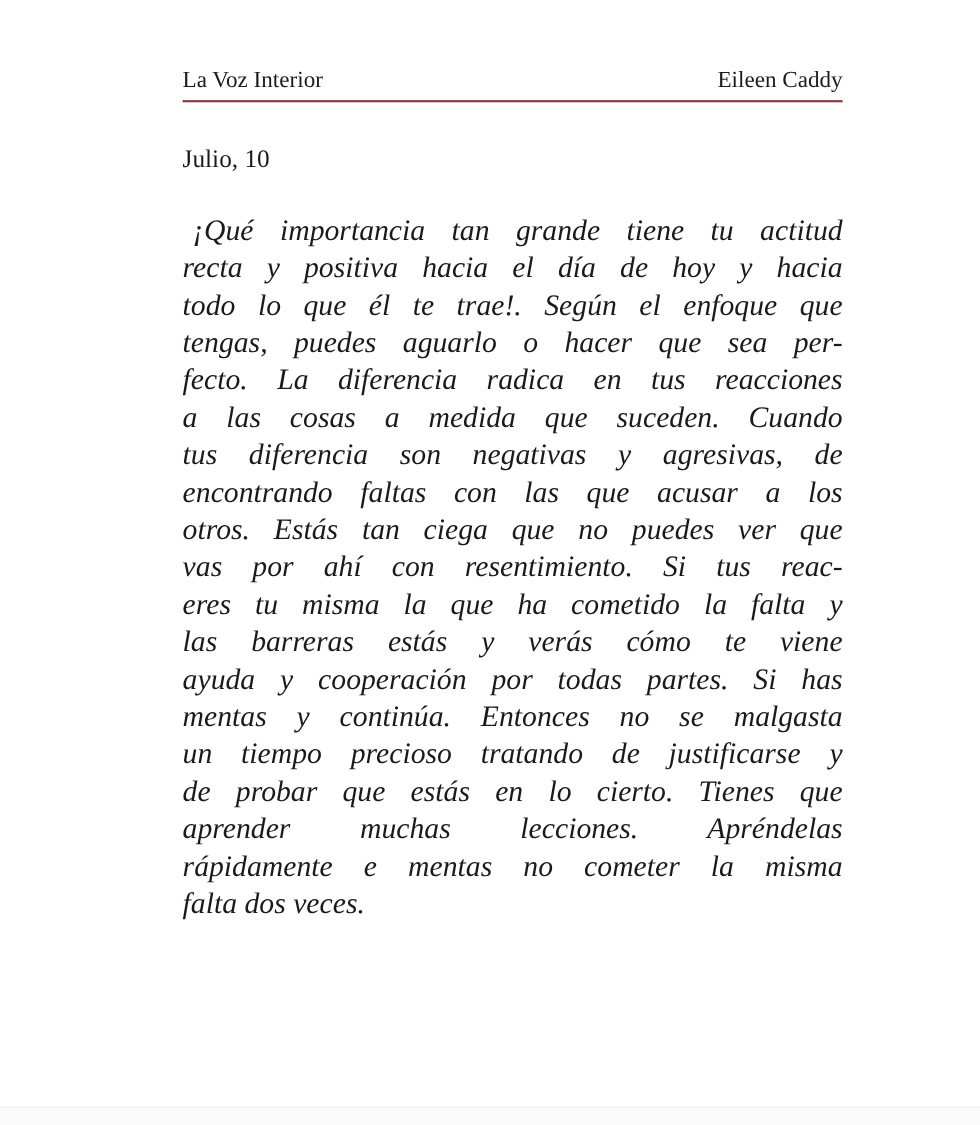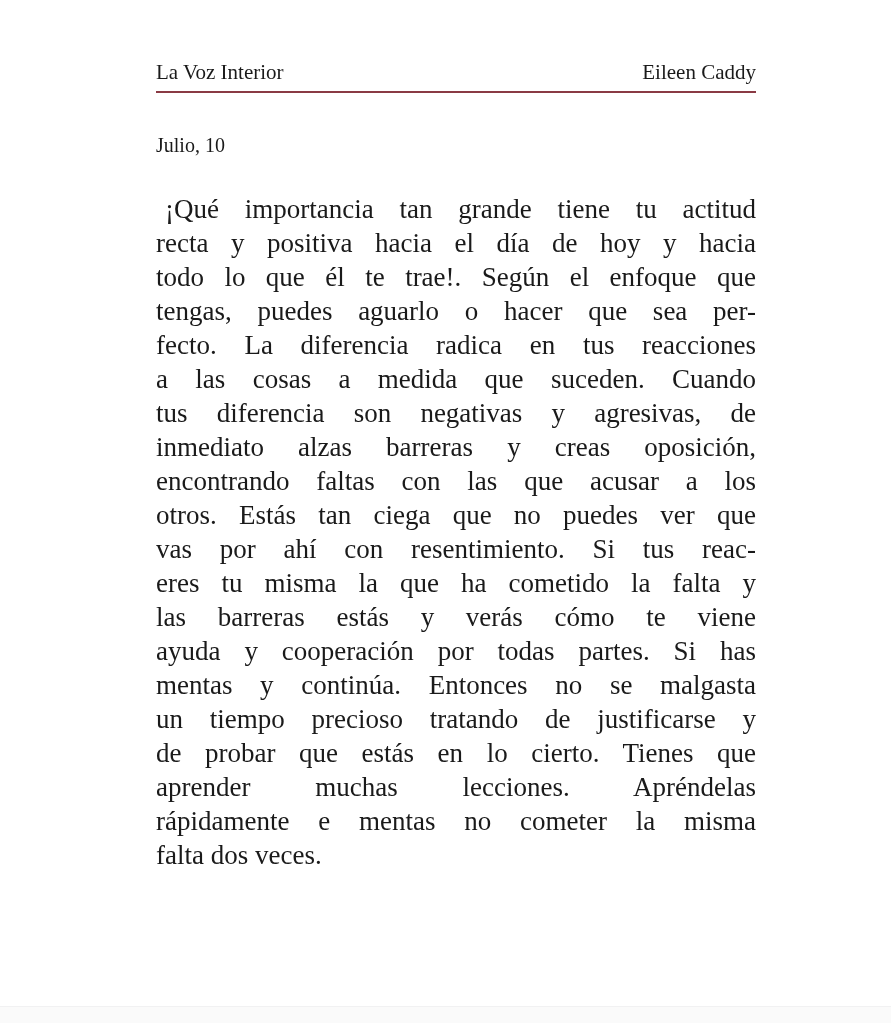--- a/index.html
+++ b/index.html
@@ -17,7 +17,7 @@
   }
   .content {
     position: absolute;
-    left: 156px;
+    left: 166px;
     top: 60px;
     width: 600px;
   }

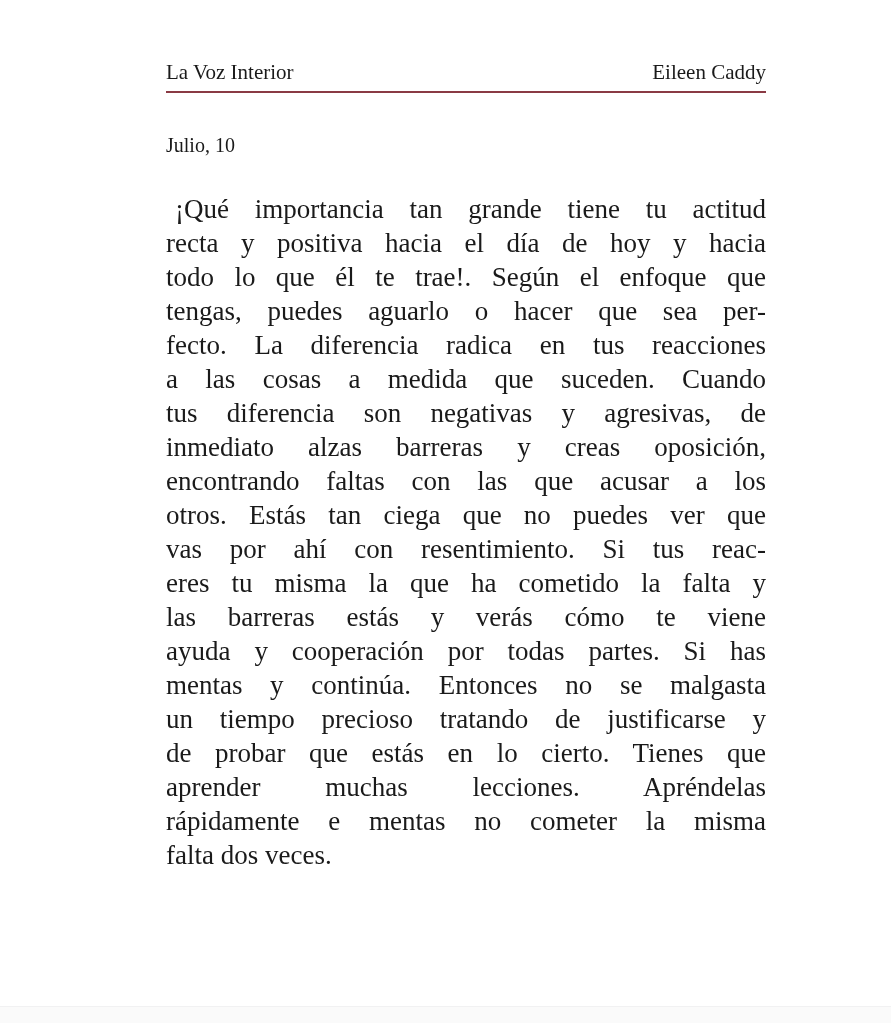--- a/index.html
+++ b/index.html
@@ -32,7 +32,7 @@
   }
   .date-heading {
     margin-top: 36px;
-    font-size: 20px;
+    font-size: 23px;
     line-height: 32px;
     font-weight: normal;
   }

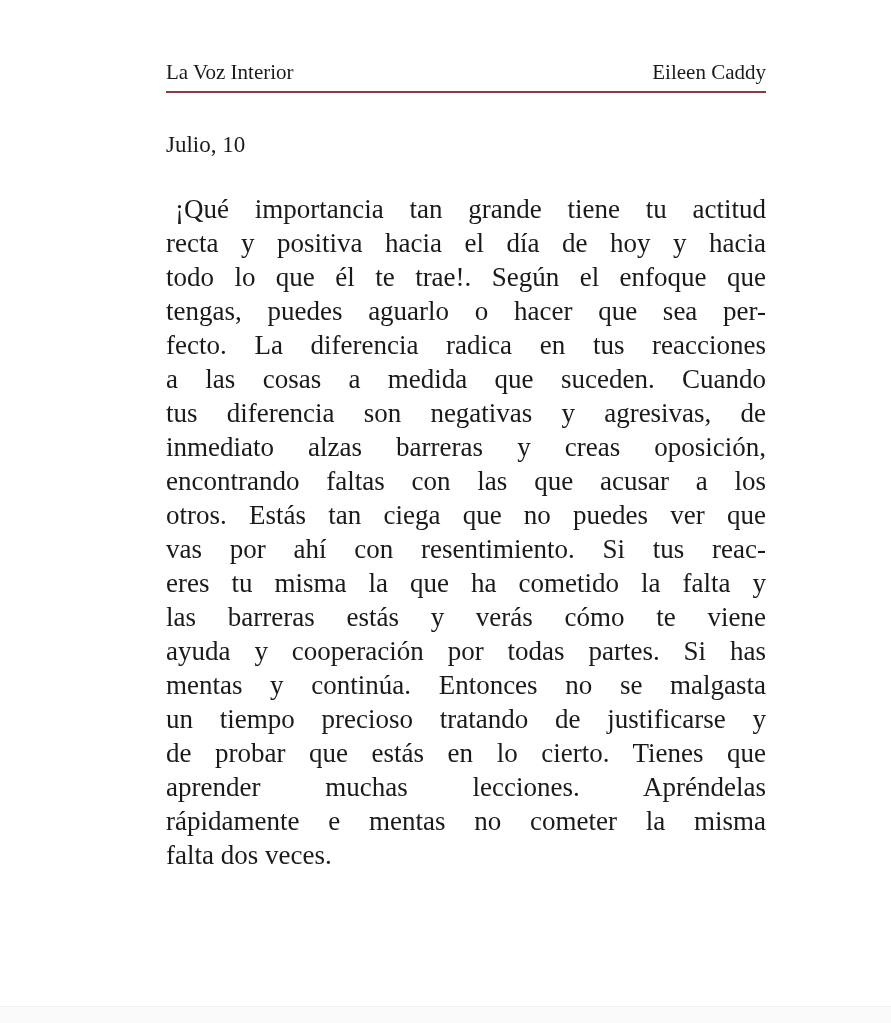--- a/index.html
+++ b/index.html
@@ -40,6 +40,7 @@
     margin-top: 31px;
     font-size: 27px;
     line-height: 34px;
+    font-style: italic;
   }
   .body-line {
     text-align: justify;

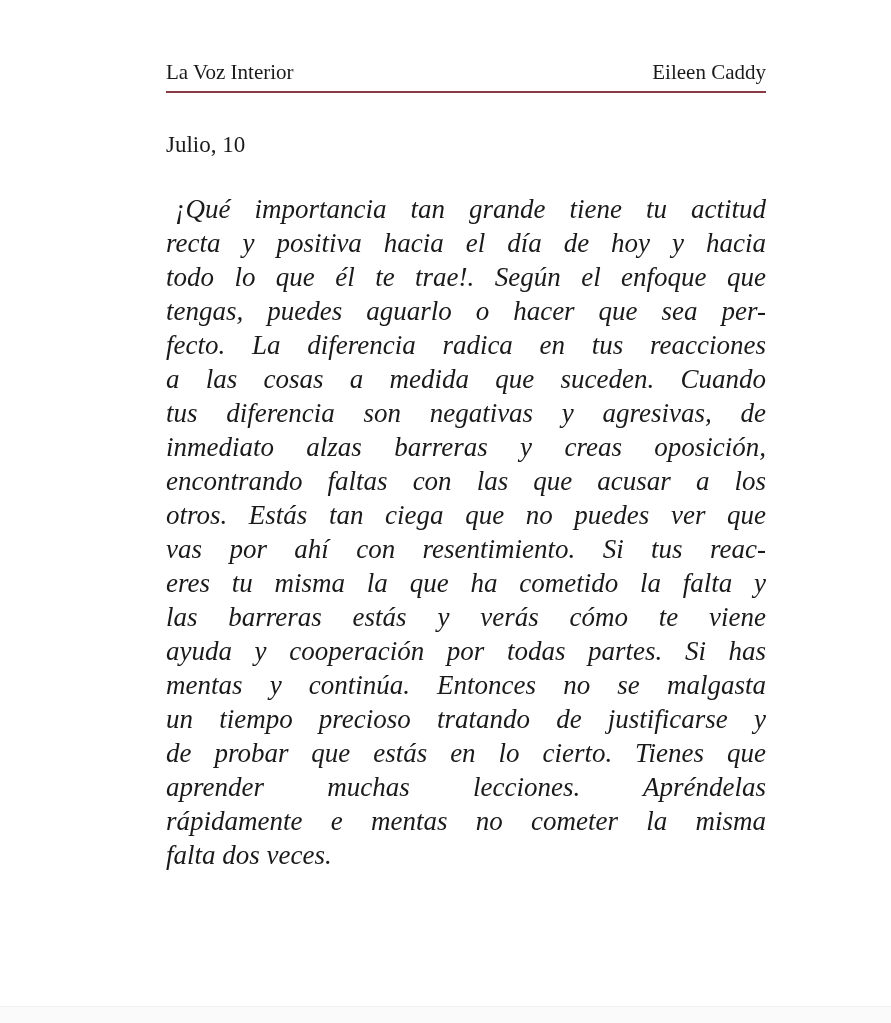--- a/index.html
+++ b/index.html
@@ -83,7 +83,6 @@
         <div class="body-line">fecto. La diferencia radica en tus reacciones</div>
         <div class="body-line">a las cosas a medida que suceden. Cuando</div>
         <div class="body-line">tus diferencia son negativas y agresivas, de</div>
-        <div class="body-line">inmediato alzas barreras y creas oposición,</div>
         <div class="body-line">encontrando faltas con las que acusar a los</div>
         <div class="body-line">otros. Estás tan ciega que no puedes ver que</div>
         <div class="body-line">vas por ahí con resentimiento. Si tus reac-</div>

